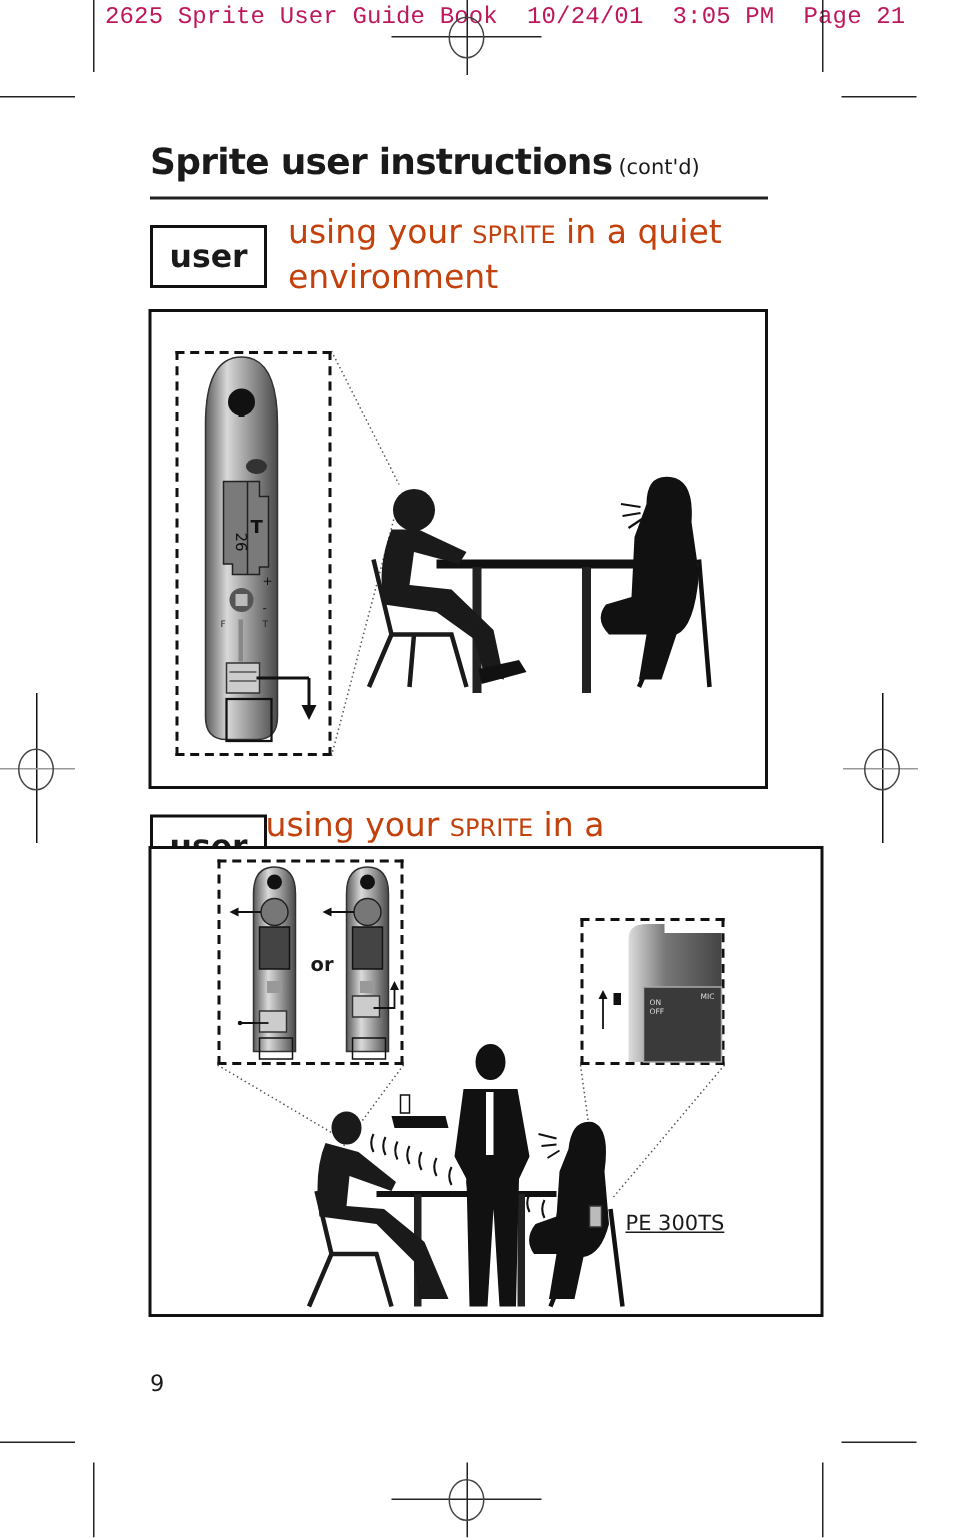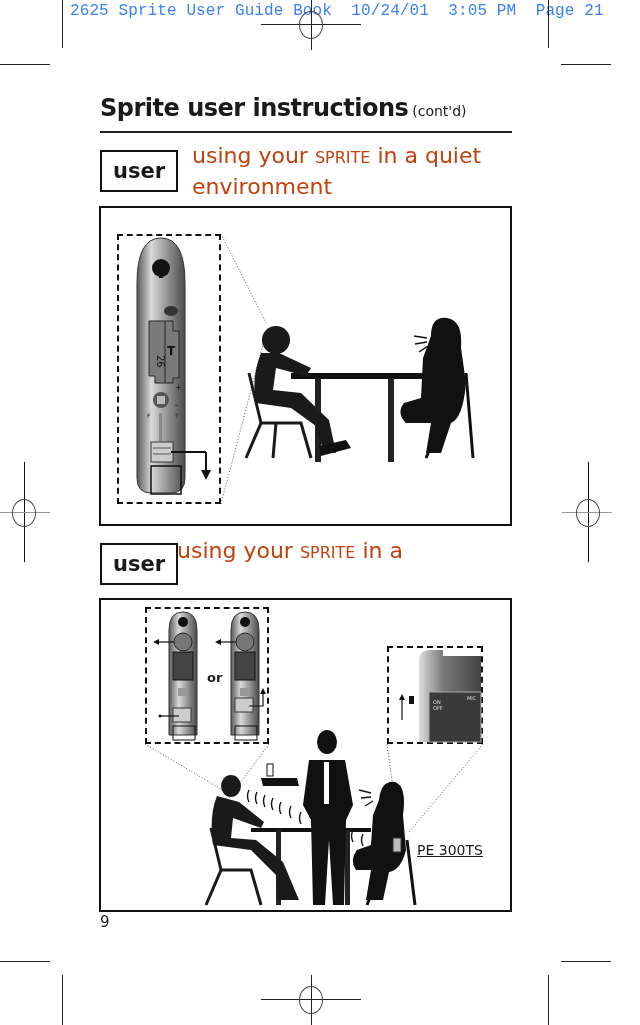--- a/index.html
+++ b/index.html
@@ -5,7 +5,7 @@
   html, body { margin:0; padding:0; background:#fff; }
   body { width:640px; height:1025px; position:relative; overflow:hidden; font-family:"DejaVu Sans", sans-serif; color:#1a1a1a; }
   .abs { position:absolute; }
-  .slug { top:2px; left:70px; font-family:"Liberation Mono", monospace; font-size:16px; white-space:pre; color:#3b82f6; letter-spacing:0.1px; }
+  .slug { top:2px; left:70px; font-family:"Liberation Mono", monospace; font-size:16px; white-space:pre; color:#be185d; letter-spacing:0.1px; }
   .vline { width:1px; background:#222; }
   .hline { height:1px; background:#222; }
   .reg { width:22px; height:26px; border:1px solid #444; border-radius:50%; }

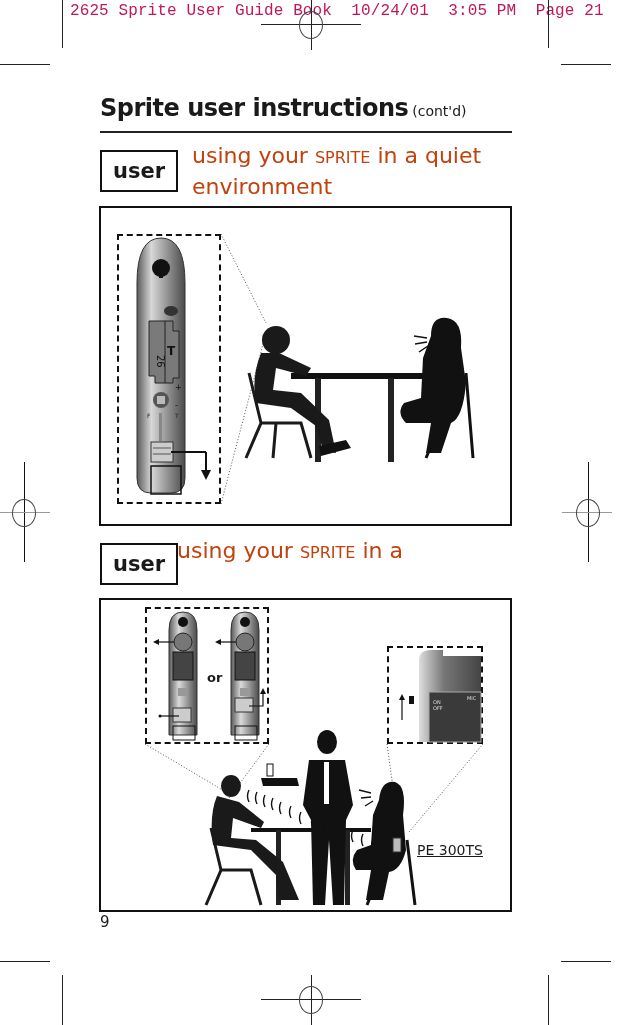--- a/index.html
+++ b/index.html
@@ -119,7 +119,7 @@
   <span>using your </span><span class="sc">SPRITE</span><span> in a</span><br>
 </div>
 
-<div class="abs panel" style="left:99px; top:598px; width:413px; height:314px;text-align:right;">
+<div class="abs panel" style="left:99px; top:564px; width:450px; height:314px;text-align:right;">
   <div class="abs dash" style="left:44px; top:7px; width:124px; height:137px;"></div>
   <div class="abs dash" style="left:286px; top:46px; width:96px; height:98px;"></div>
   <div class="abs" style="left:106px; top:70px; font-weight:bold; font-size:13px;">or</div>

